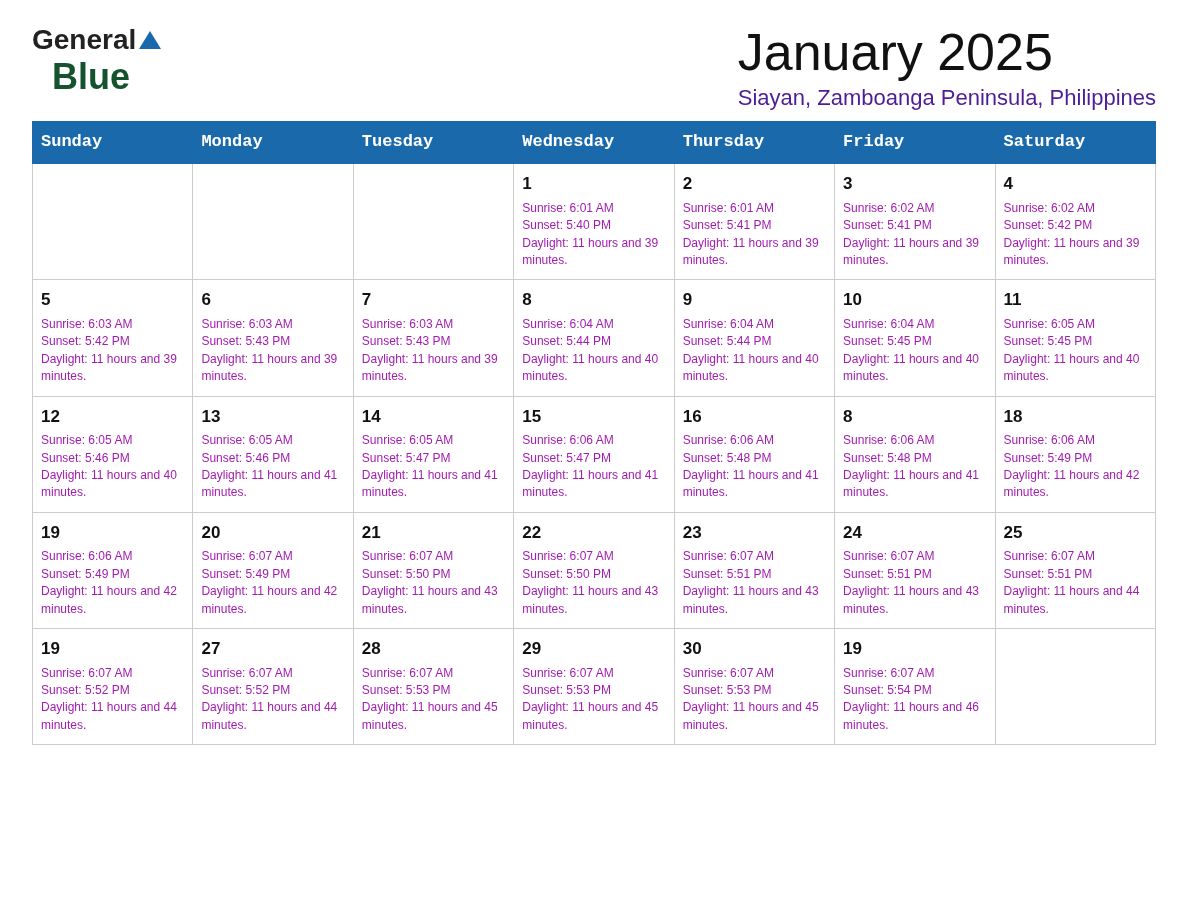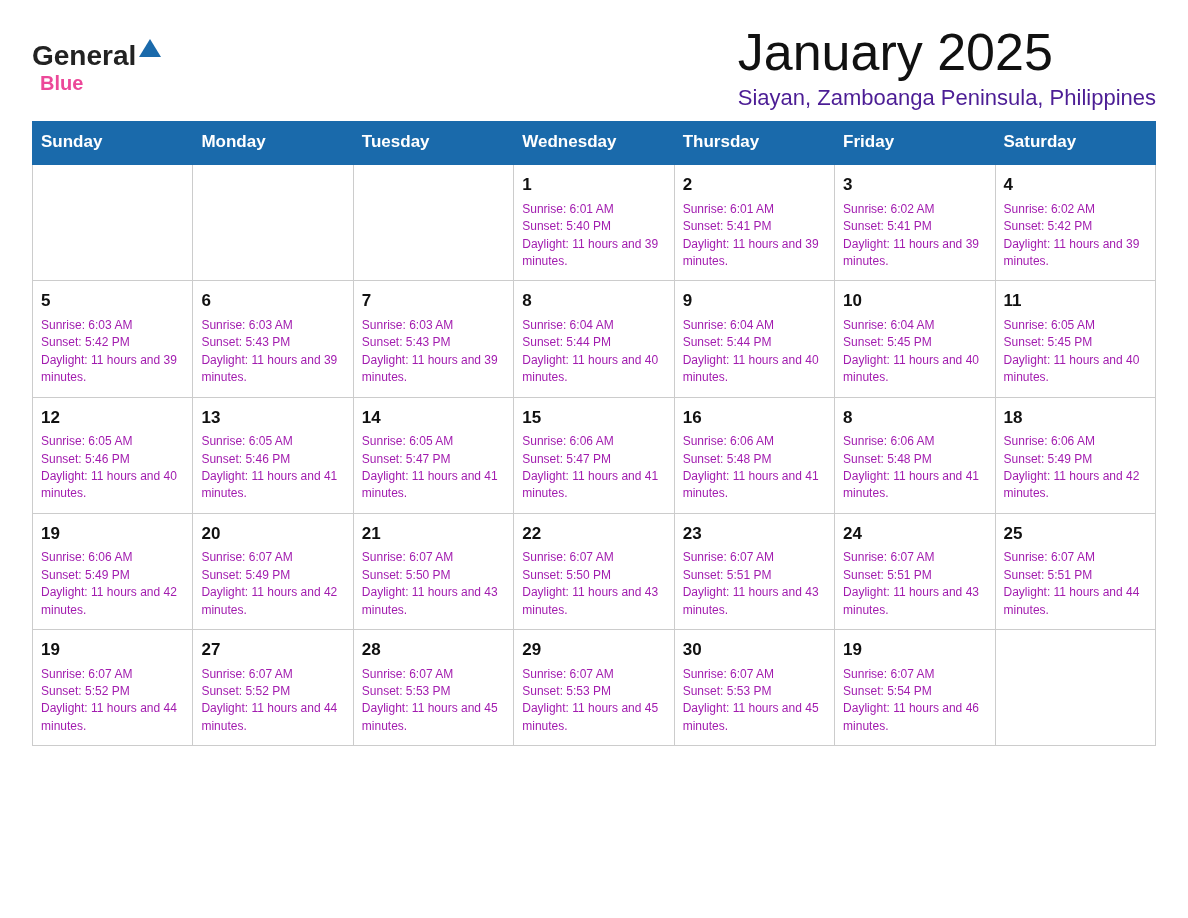--- a/index.html
+++ b/index.html
@@ -93,7 +93,7 @@
 <div class="header-area">
   <div class="logo-wrapper">
     <div class="logo-line1">
-      <span style="font-size:28px;font-weight:bold;color:#222;margin-top:16px;">General</span>
+      <span style="font-size:28px;font-weight:bold;color:#222;">General</span>
       <span style="display:inline-flex;flex-direction:column;align-items:center;margin-left:3px;">
 
         <svg width="22" height="18" viewBox="0 0 22 18">

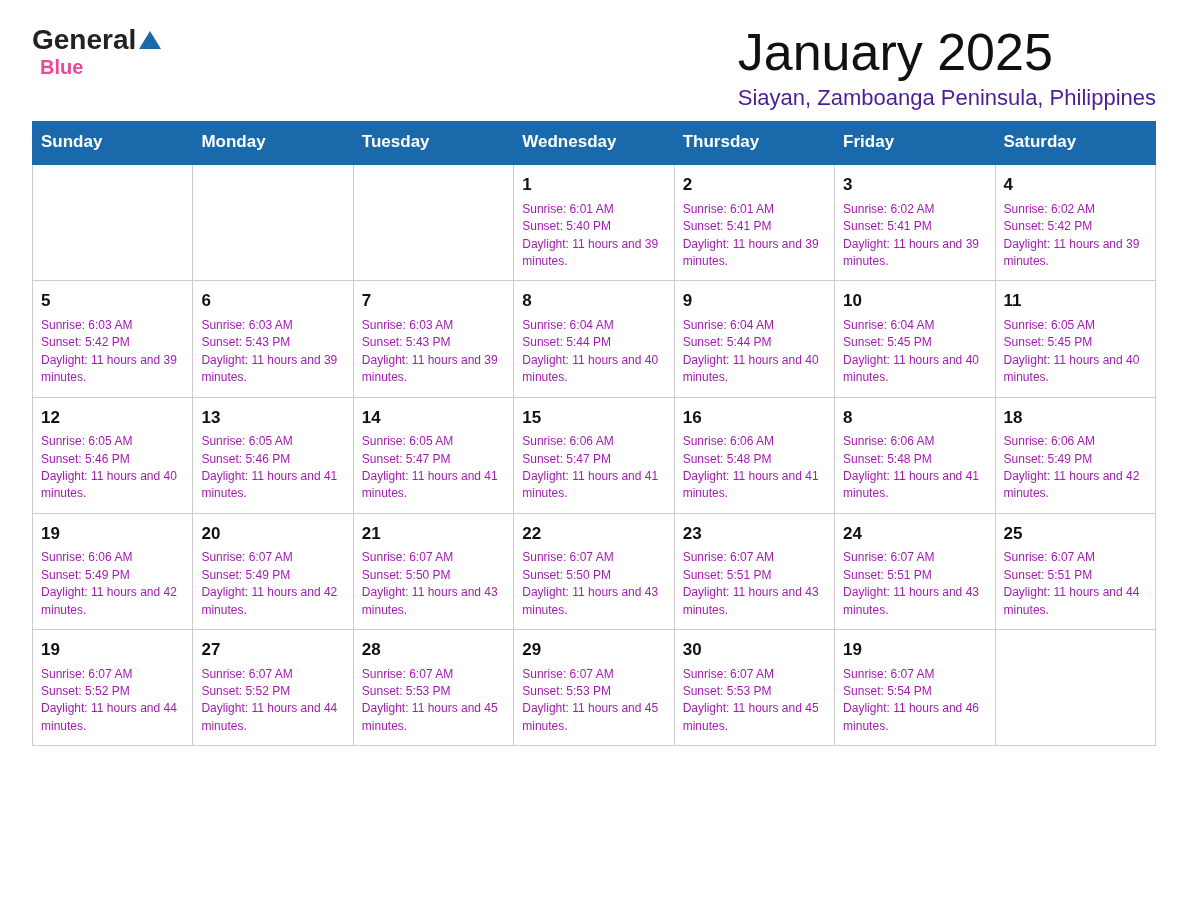--- a/index.html
+++ b/index.html
@@ -102,7 +102,7 @@
       </span>
     </div>
     <div class="logo-line2">
-      <span style="font-size:20px;font-weight:bold;color:#ec4899;margin-left:6px;">Blue</span>
+      <span style="font-size:36px;font-weight:bold;color:#14532d;margin-left:18px;">Blue</span>
     </div>
   </div>
   <div class="title-area">

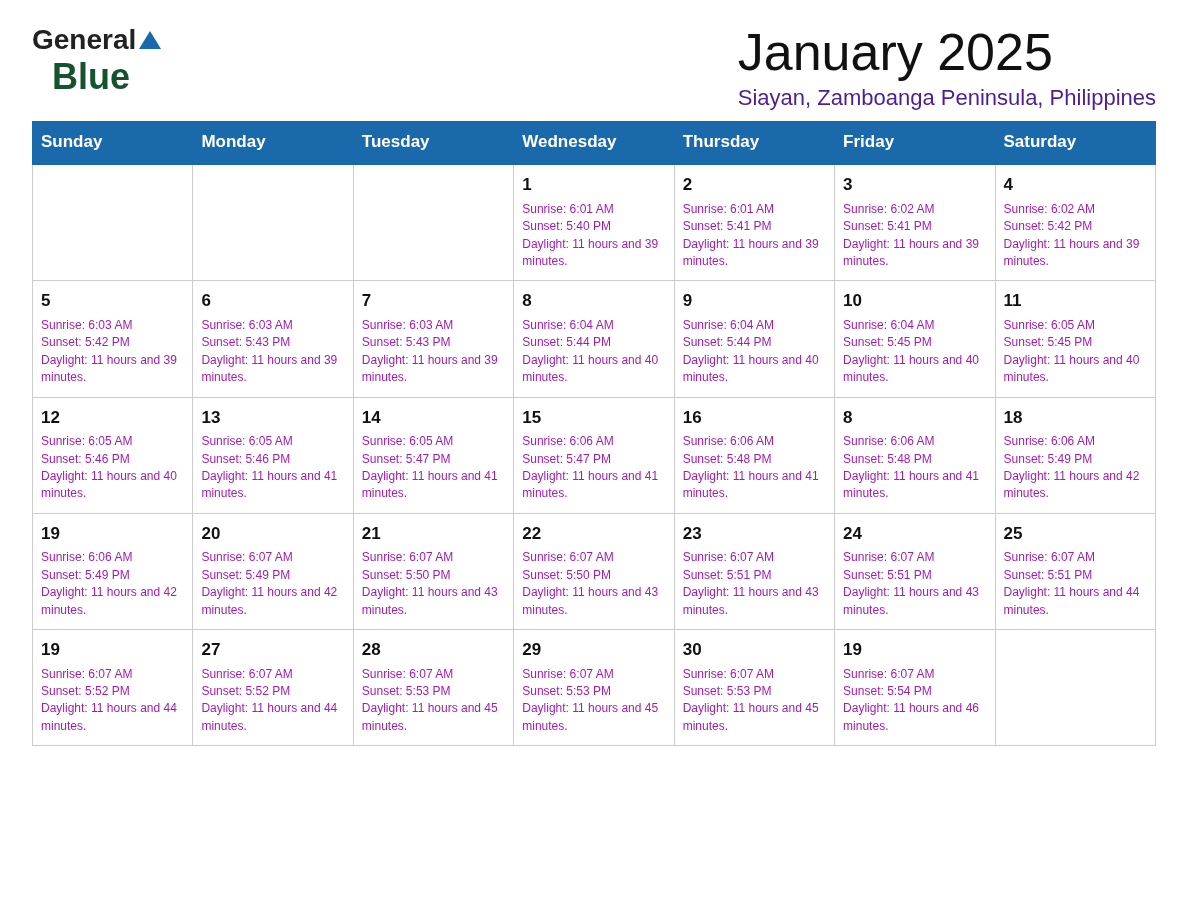--- a/index.html
+++ b/index.html
@@ -43,6 +43,7 @@
       padding: 10px 8px;
       text-align: left;
       border: 1px solid #1a6aab;
+      font-family: Liberation Mono, monospace;
     }
     tbody tr td {
       vertical-align: top;

